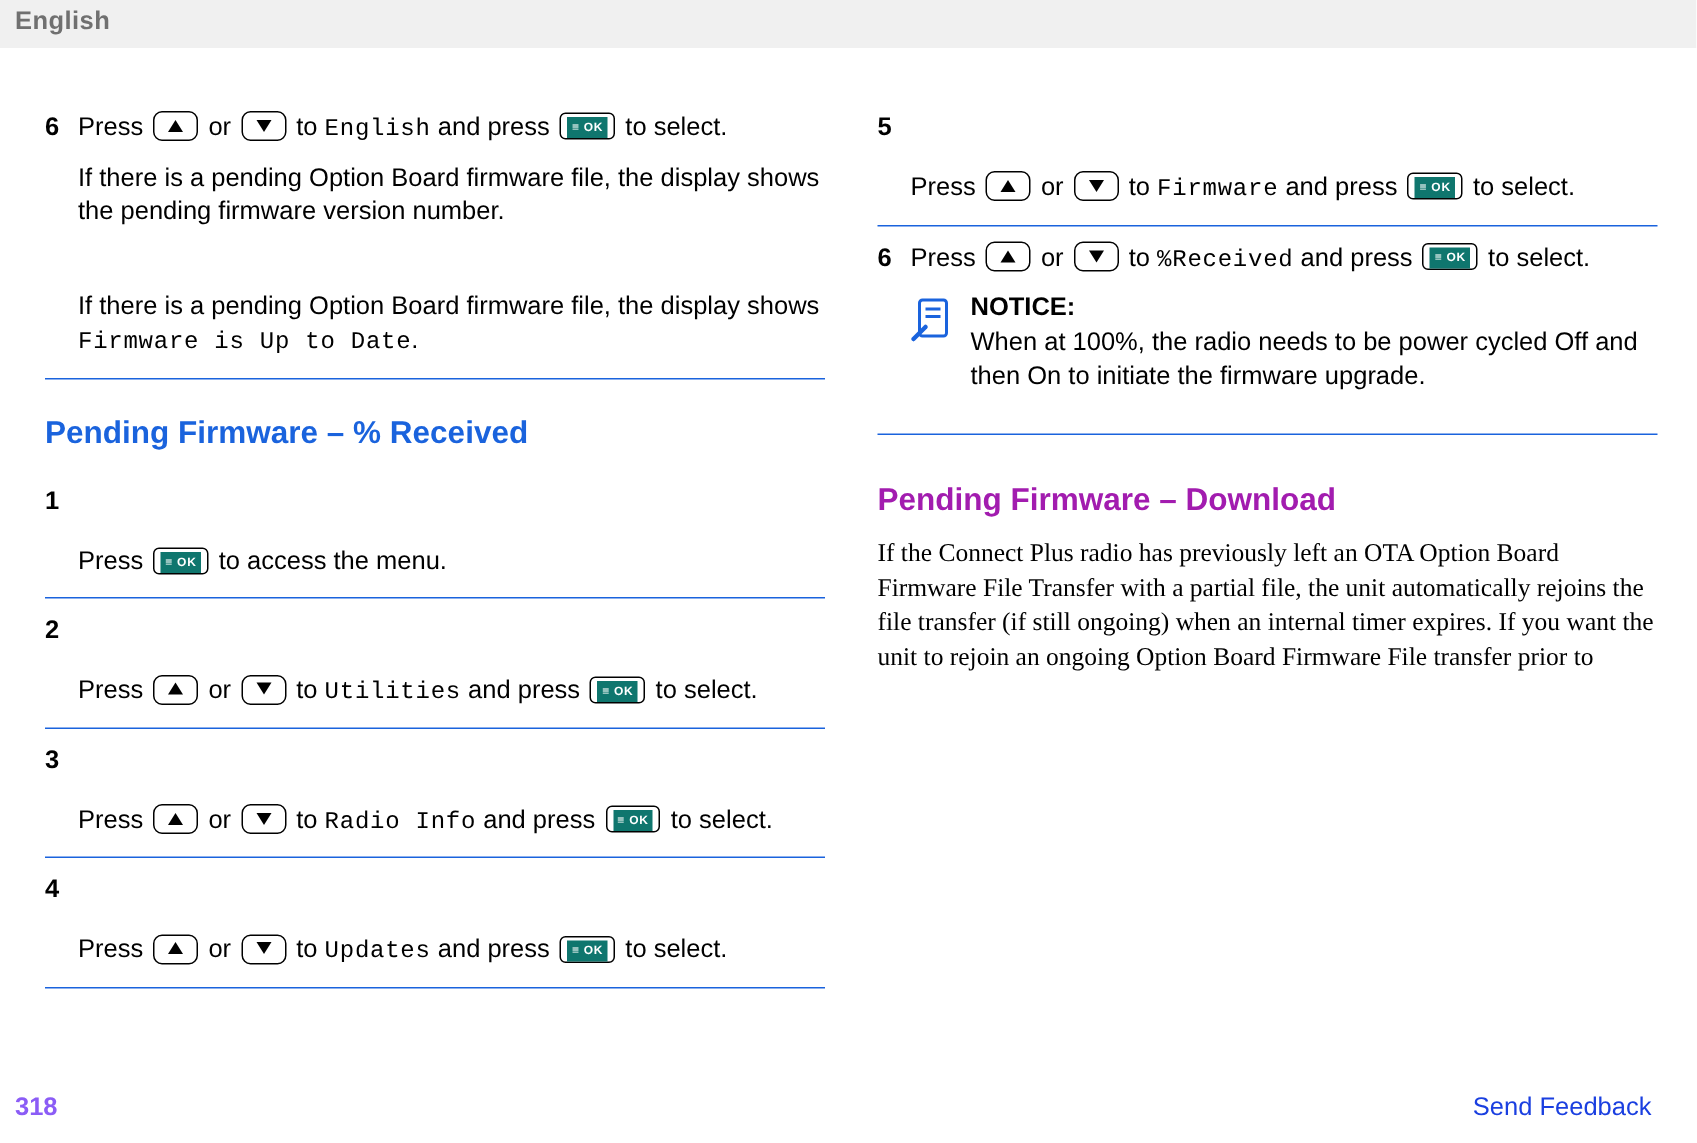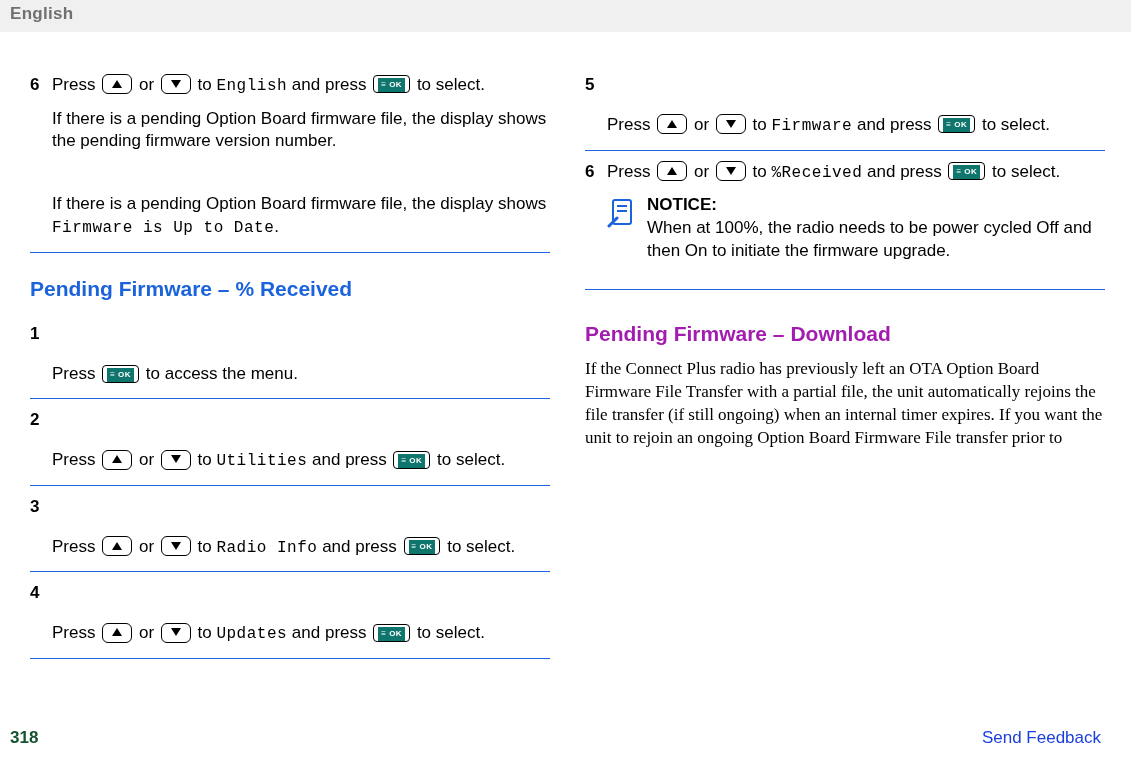--- a/index.html
+++ b/index.html
@@ -105,7 +105,7 @@
     font-size: 17px;
   }
   .page-num {
-    color: #14532d;
+    color: #8b5cf6;
     font-weight: bold;
   }
   .feedback {

